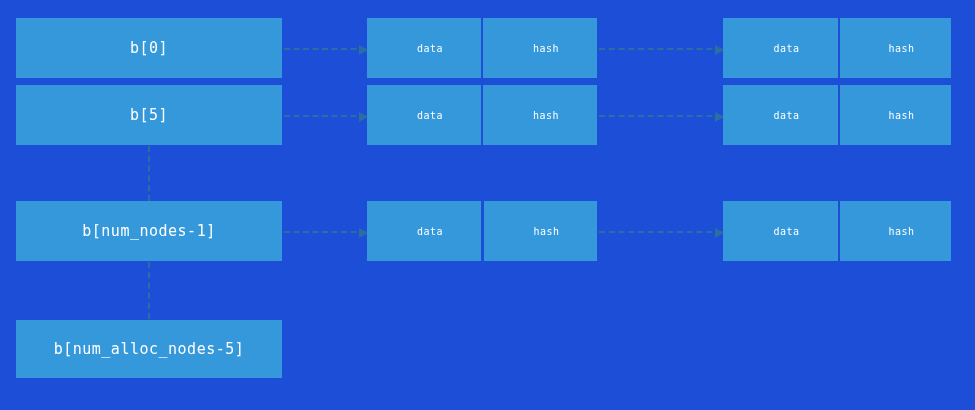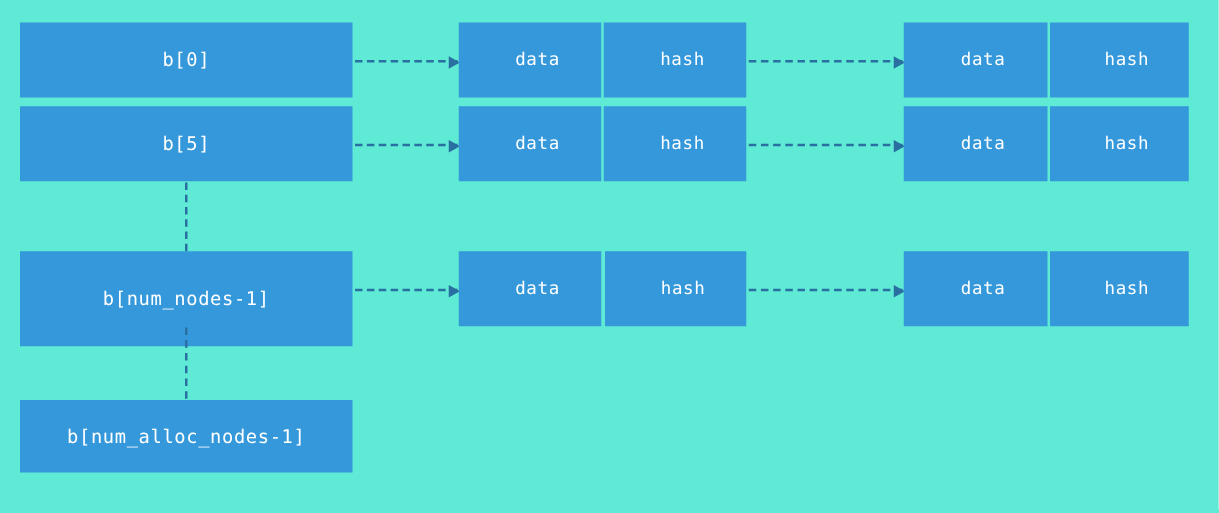--- a/index.html
+++ b/index.html
@@ -14,7 +14,7 @@
     position: relative;
     width: 975px;
     height: 410px;
-    background: #5eead4;
+    background: #1d4ed8;
     overflow: hidden;
   }
   .cell {

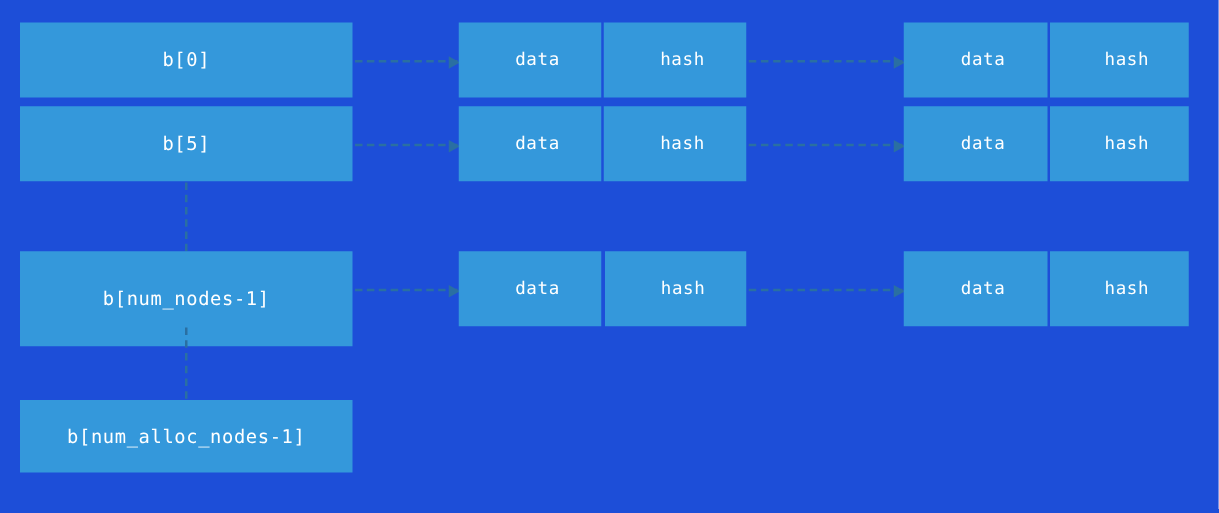--- a/index.html
+++ b/index.html
@@ -31,7 +31,7 @@
     white-space: nowrap;
   }
   .bucket { font-size: 15px; }
-  .node-cell { font-size: 14px; padding-left: 12px; }
+  .node-cell { font-size: 10px; padding-left: 12px; }
 
   
   .arrow-h {

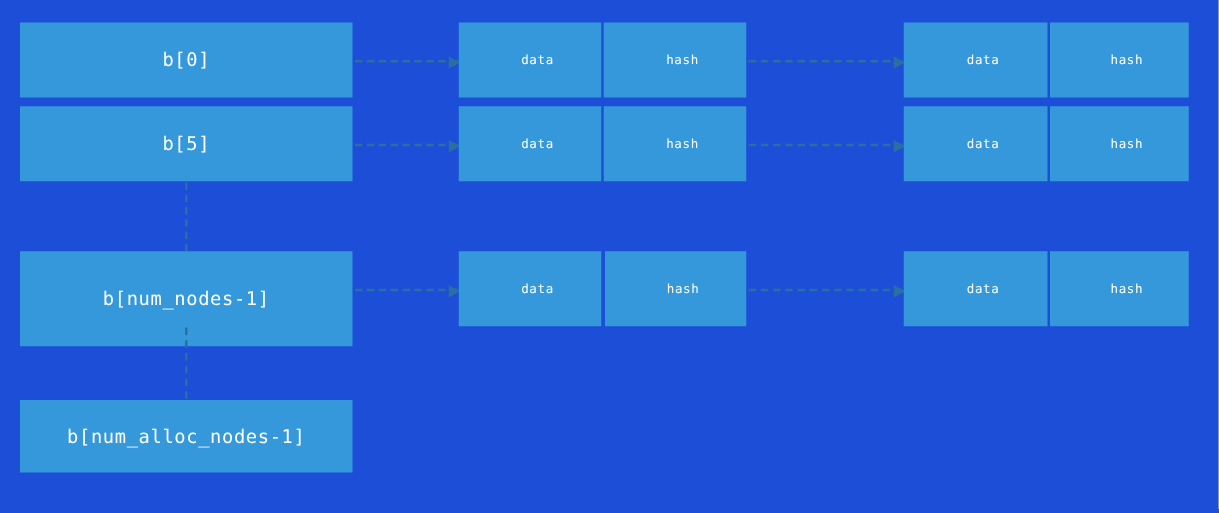--- a/index.html
+++ b/index.html
@@ -90,7 +90,7 @@
 
   <div class="dash-v" style="left:148px; top:146px; height:55px;"></div>
 
-  <div class="cell bucket" style="left:16px; top:201px; width:266px; height:76px;">b[num_nodes-1]</div>
+  <div class="cell bucket" style="left:16px; top:201px; width:266px; height:60px;">b[num_nodes-1]</div>
 
   <div class="arrow-h" style="left:284px; top:231px; width:82px;"></div>
 

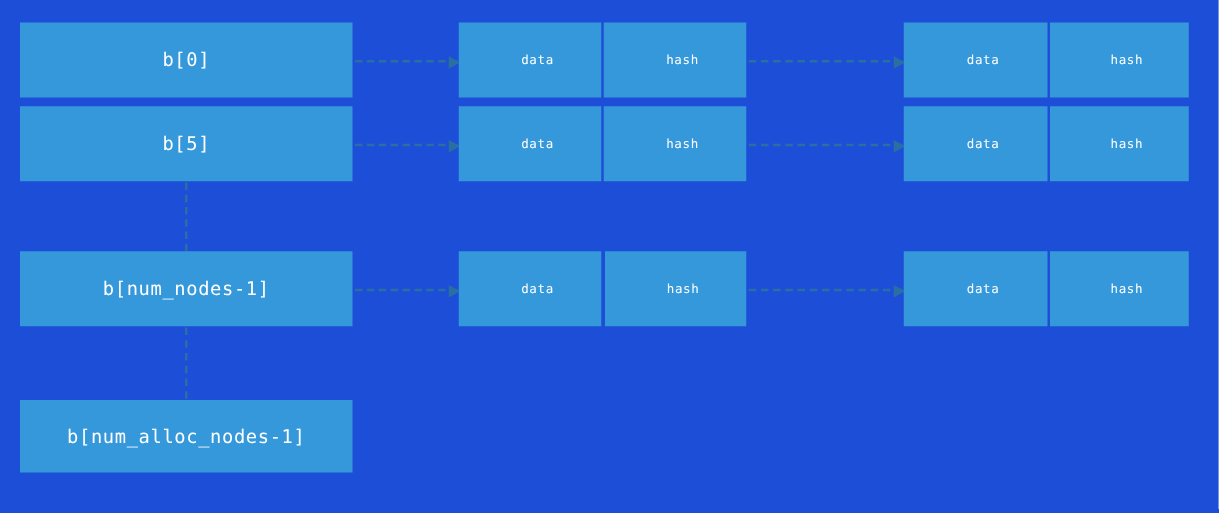--- a/index.html
+++ b/index.html
@@ -104,7 +104,7 @@
 
   <div class="dash-v" style="left:148px; top:262px; height:57px;"></div>
 
-  <div class="cell bucket" style="left:16px; top:320px; width:266px; height:58px;">b[num_alloc_nodes-1]</div>
+  <div class="cell bucket" style="left:16px; top:320px; width:266px; height:58px;">b[num_alloc_nodes-5]</div>
 
 </div>
 

